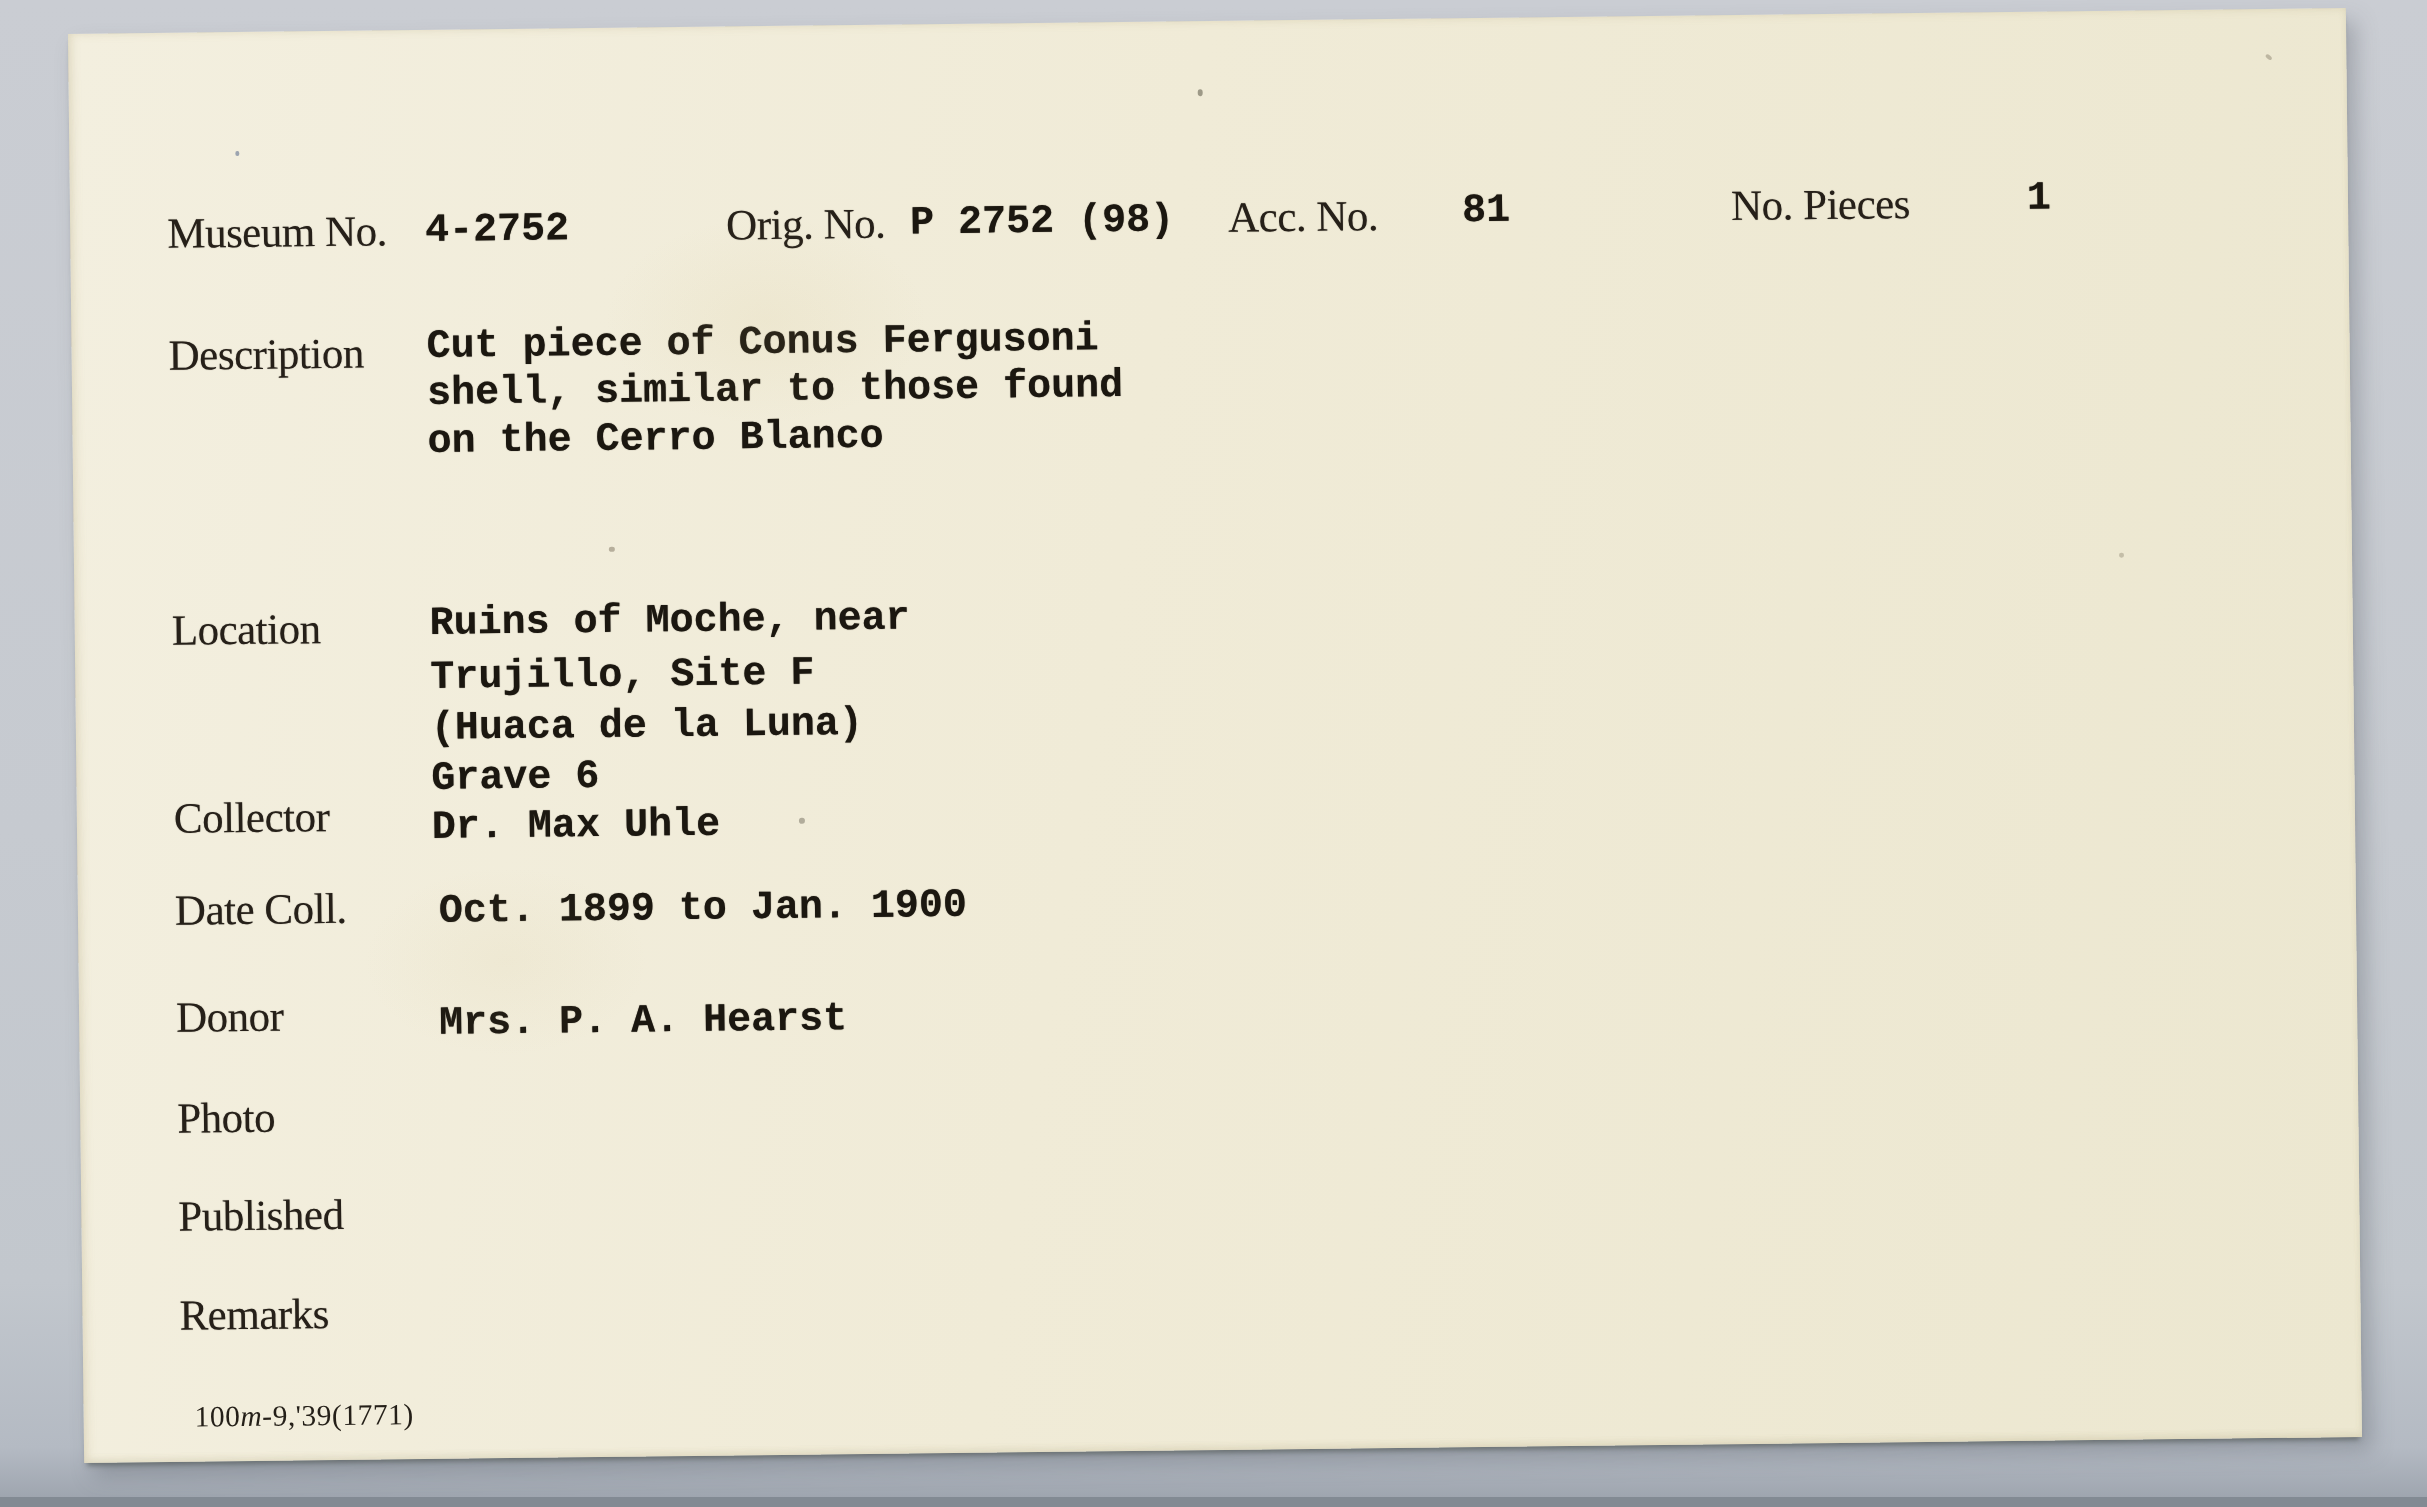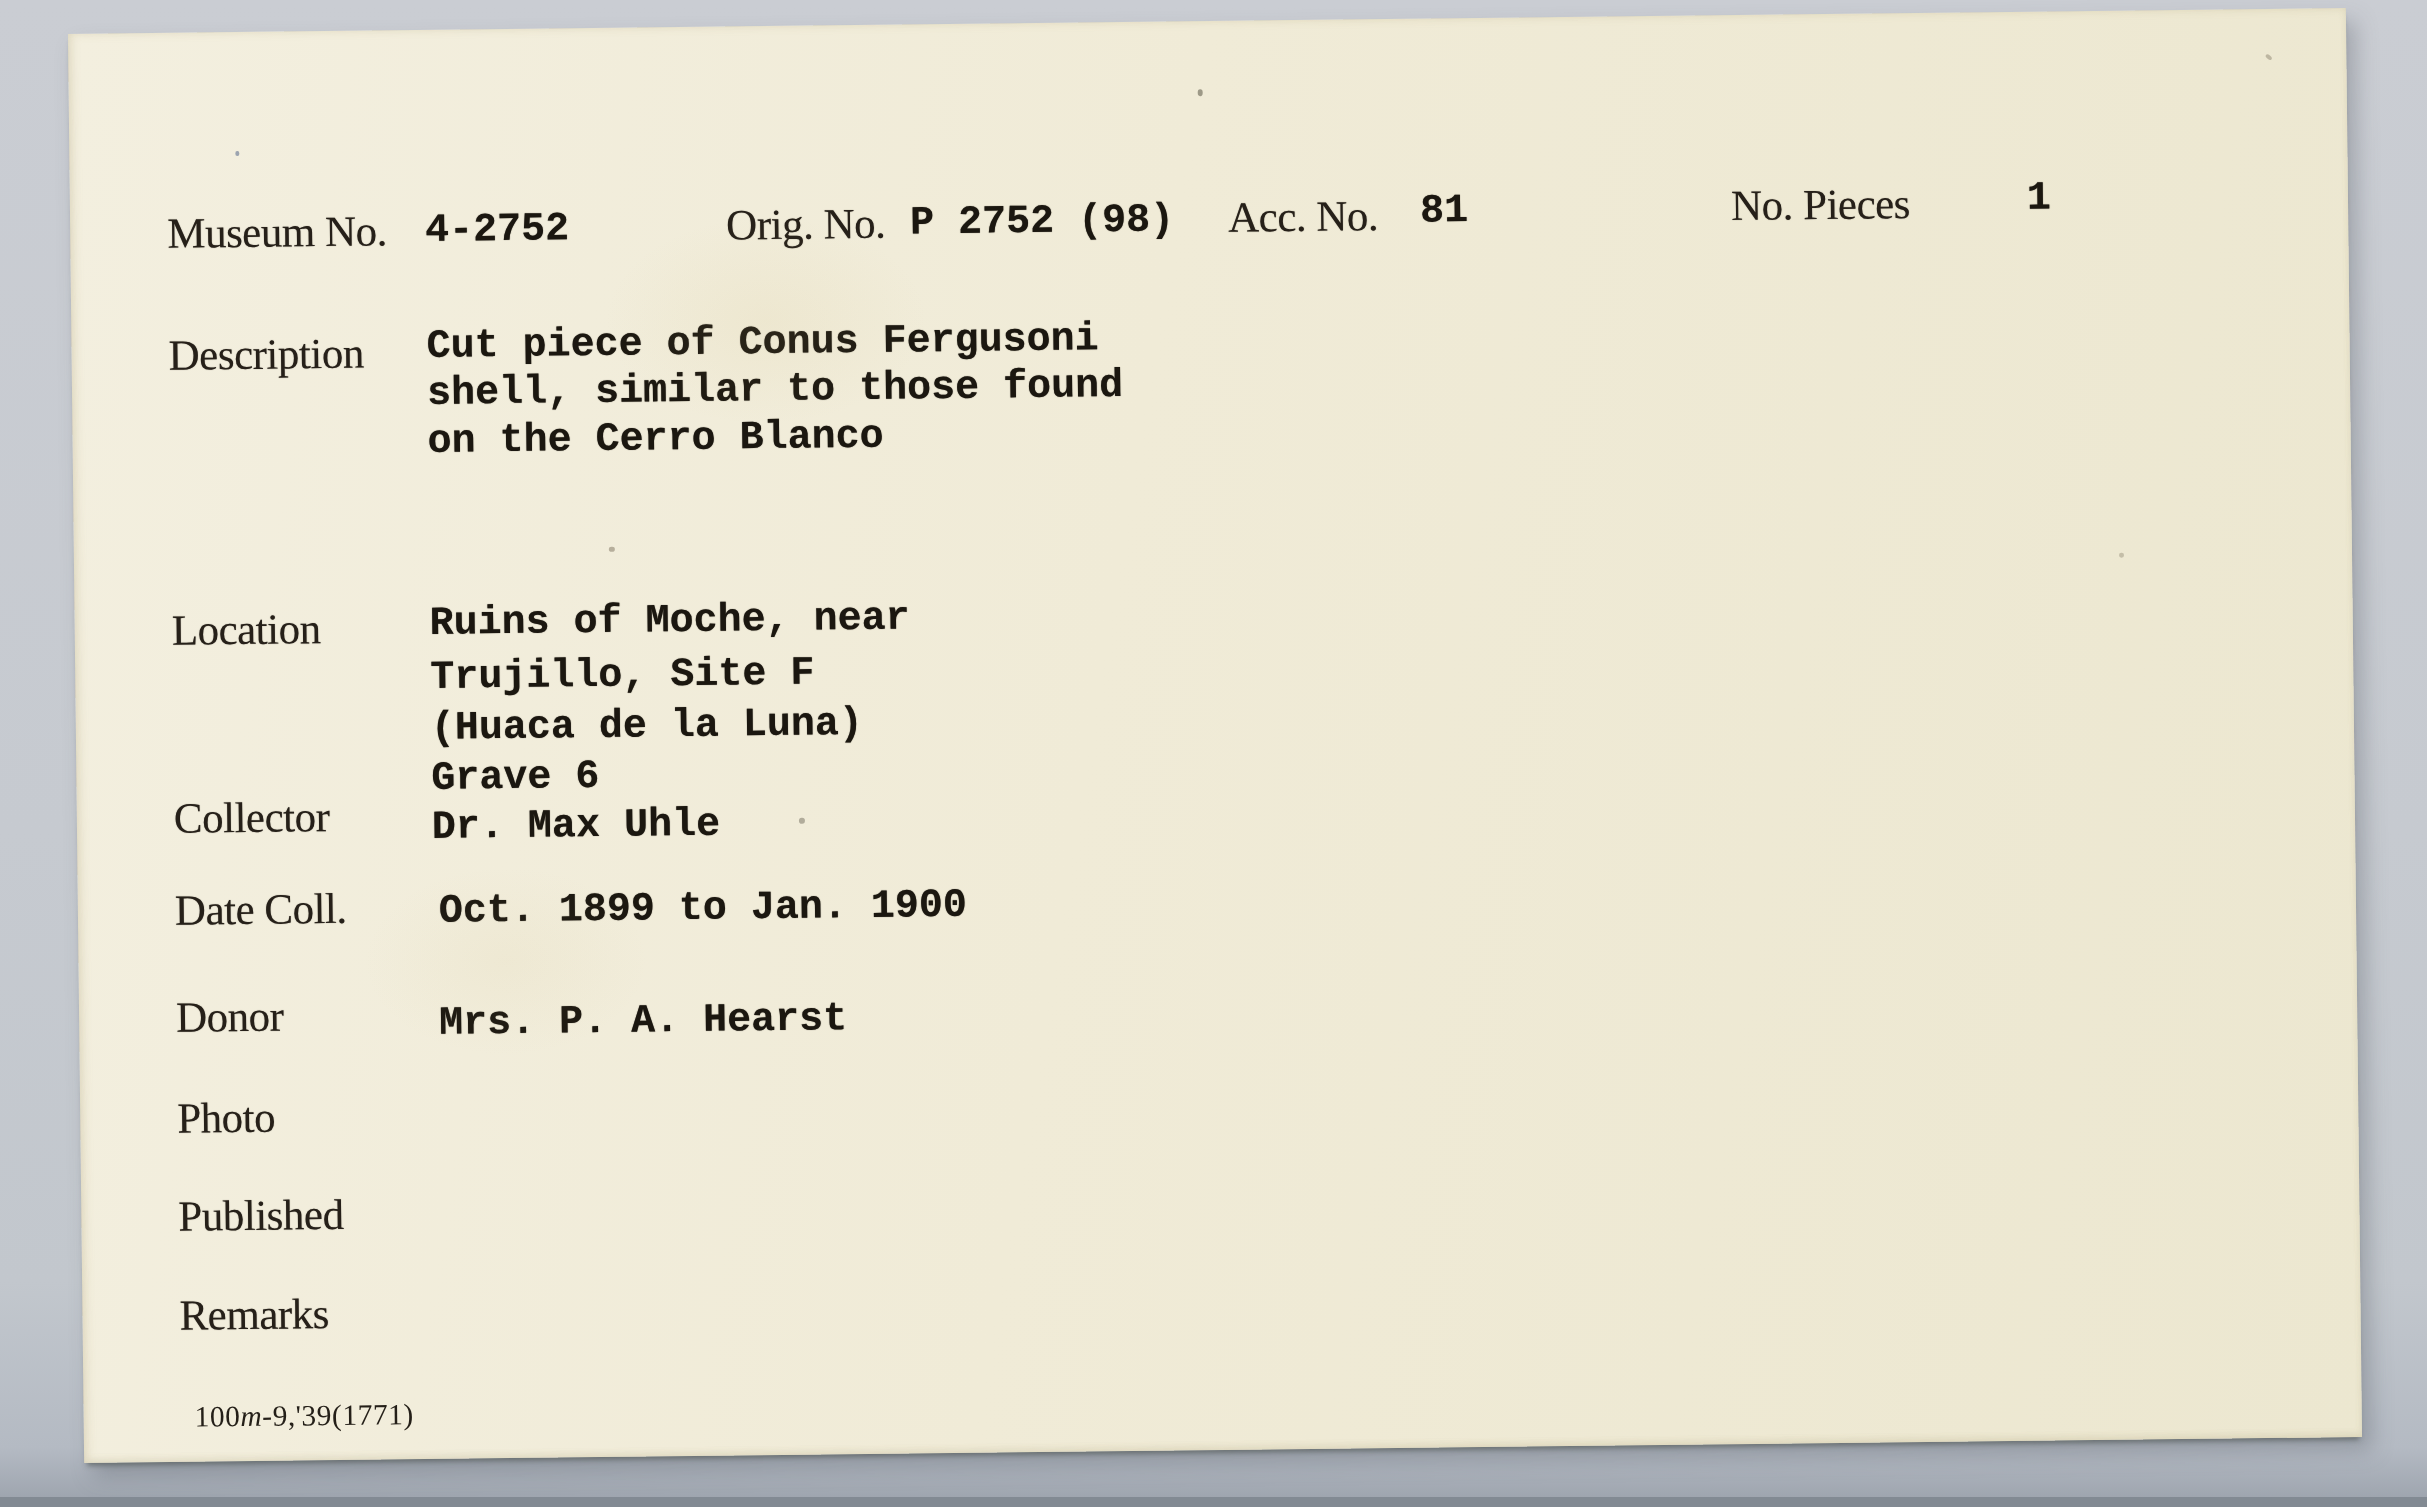--- a/index.html
+++ b/index.html
@@ -52,7 +52,7 @@
   <span class="typed" style="left:840px;top:179px">P 2752 (98)</span>
 
   <span class="lbl" style="left:1158px;top:175px">Acc. No.</span>
-  <span class="typed" style="left:1350px;top:173px">81</span>
+  <span class="typed" style="left:1392px;top:173px">81</span>
 
   <span class="lbl" style="left:1661px;top:169px">No. Pieces</span>
   <span class="typed" style="left:1957px;top:167px">1</span>

